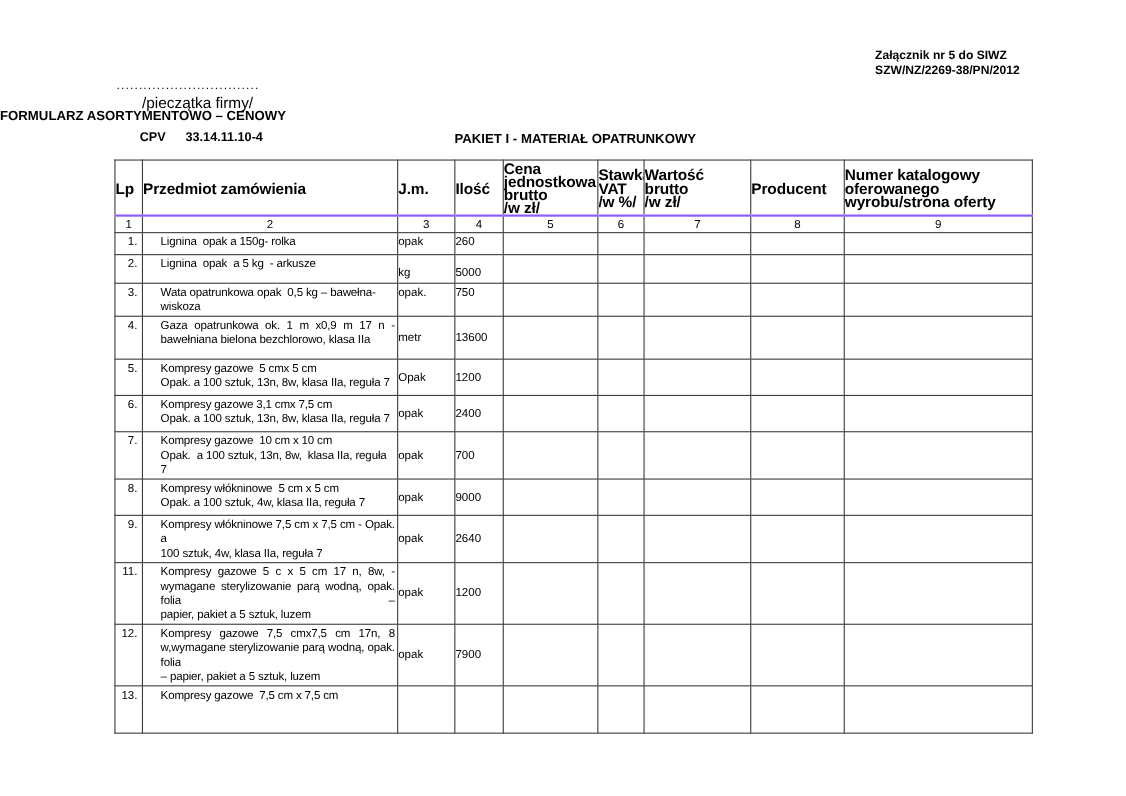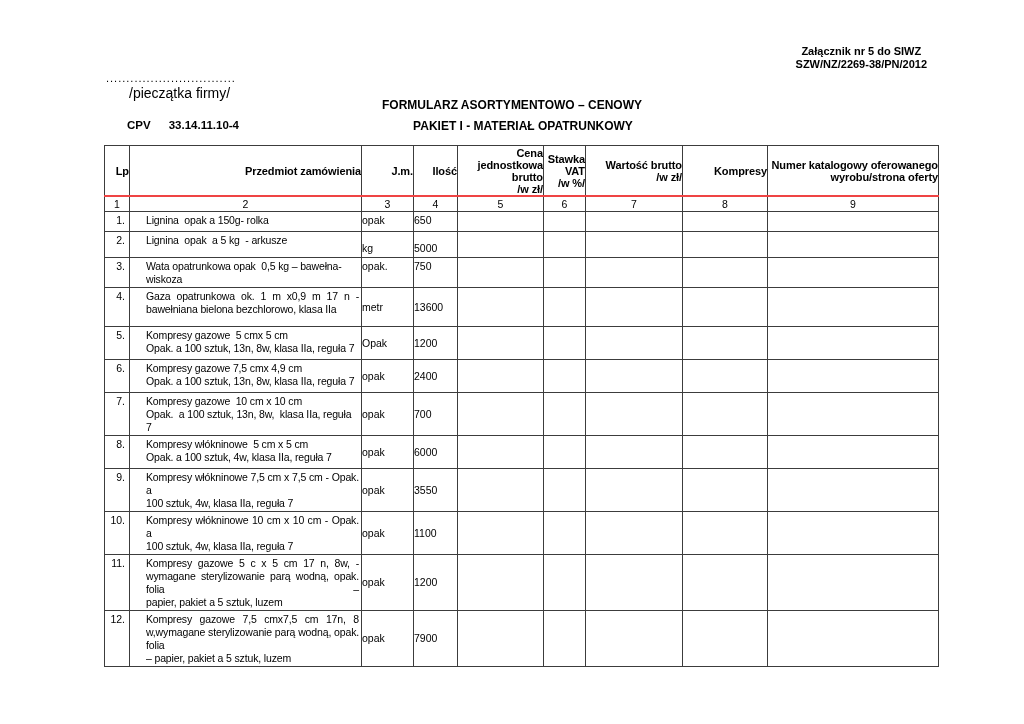--- a/index.html
+++ b/index.html
@@ -8,7 +8,7 @@
     font-family:"Liberation Sans", sans-serif; color:#000;
   }
   .attachment {
-    position:absolute; top:45px; right:97px; text-align:center;
+    position:absolute; top:45px; right:97px; text-align:left;
     font-weight:bold; font-size:11px; line-height:13px;
   }
   .stamp-dots { position:absolute; left:106px; top:72px; font-size:11px; letter-spacing:1px; }

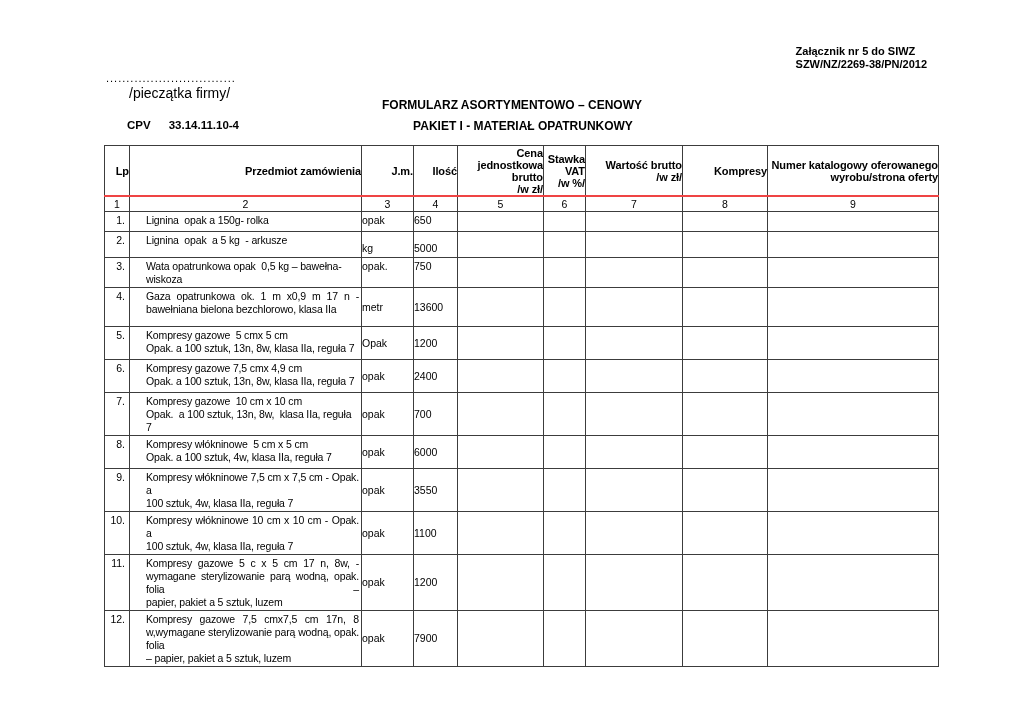--- a/index.html
+++ b/index.html
@@ -14,7 +14,7 @@
   .stamp-dots { position:absolute; left:106px; top:72px; font-size:11px; letter-spacing:1px; }
   .stamp-label { position:absolute; left:129px; top:85px; font-size:14px; }
   .form-title {
-    position:absolute; left:0; top:98px; width:1024px; text-align:center;
+    position:absolute; left:0; top:98px; width:1024px; 
     font-weight:bold; font-size:12px;
   }
   .cpv { position:absolute; left:127px; top:119px; font-weight:bold; font-size:11.5px; }

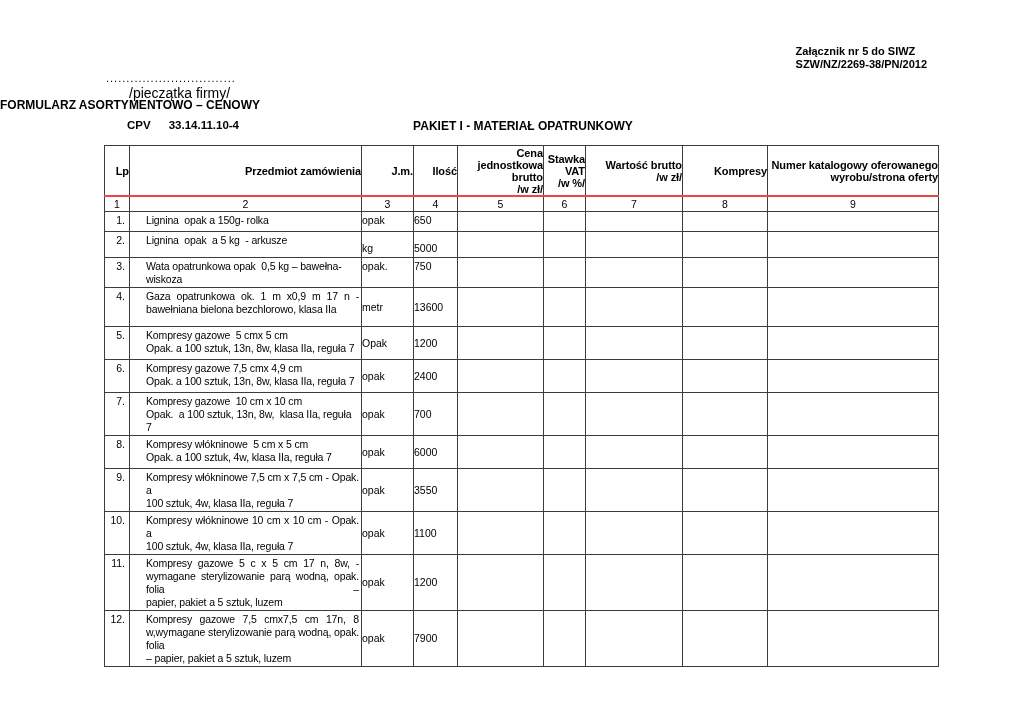--- a/index.html
+++ b/index.html
@@ -31,9 +31,9 @@
   }
   #tbl th, #tbl td { border:1px solid #3c3c3c; padding:0; overflow:hidden; }
   #tbl thead tr.head th {
-    height:49px; font-size:11px; font-weight:bold; line-height:12px;
-    text-align:right; vertical-align:middle; white-space:pre-line;
-    letter-spacing:-0.1px; border-bottom:2px solid #ef4444;
+    height:49px; font-size:14px; font-weight:bold; line-height:12px;
+    text-align:left; vertical-align:middle; white-space:pre-line;
+    letter-spacing:-0.1px; border-bottom:2px solid #8b5cf6;
   }
   #tbl thead tr.nums td {
     height:14px; font-size:10.5px; text-align:center; line-height:14px; vertical-align:middle;

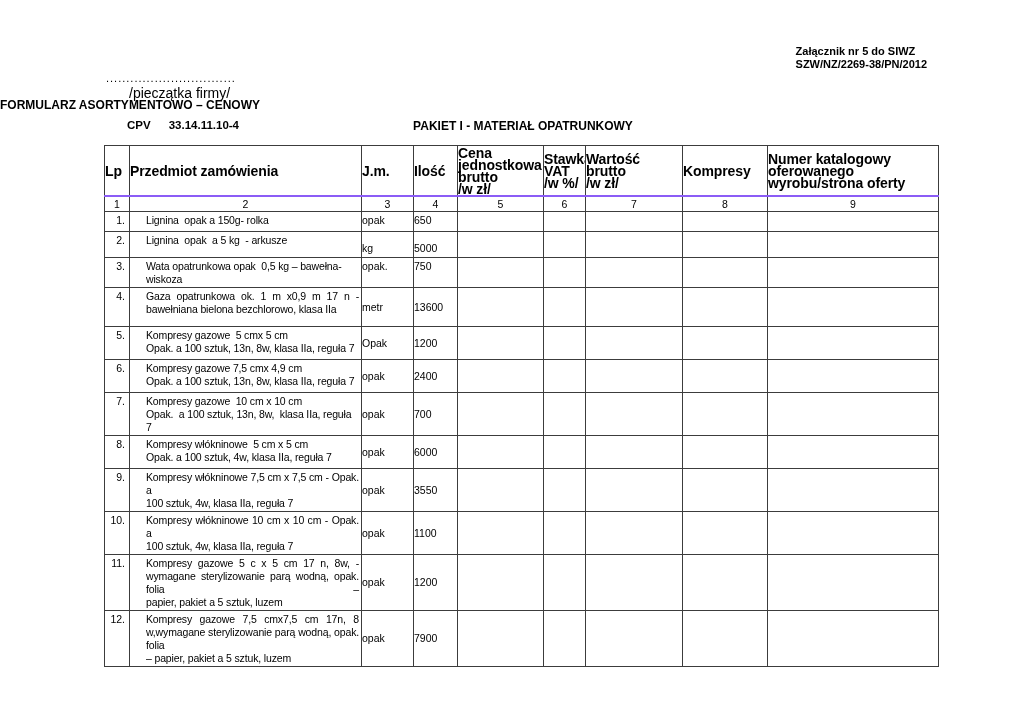--- a/index.html
+++ b/index.html
@@ -109,7 +109,7 @@
 /w %/</th>
         <th>Wartość brutto
 /w zł/</th>
-        <th>Kompresy</th>
+        <th>Producent</th>
         <th>Numer katalogowy oferowanego
 wyrobu/strona oferty</th>
       </tr>

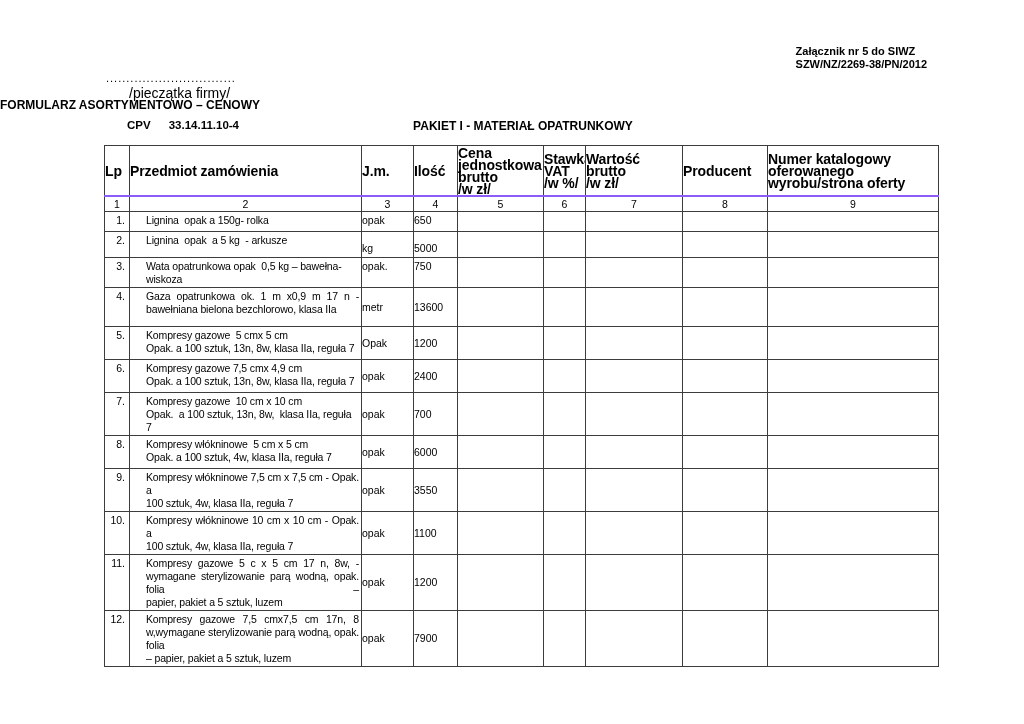--- a/index.html
+++ b/index.html
@@ -132,7 +132,7 @@
           <div class="line">Lignina  opak a 150g- rolka</div>
         </td>
         <td class="jm v-top">opak</td>
-        <td class="qty v-top">650</td>
+        <td class="qty v-top">260</td>
         <td></td>
         <td></td>
         <td></td>

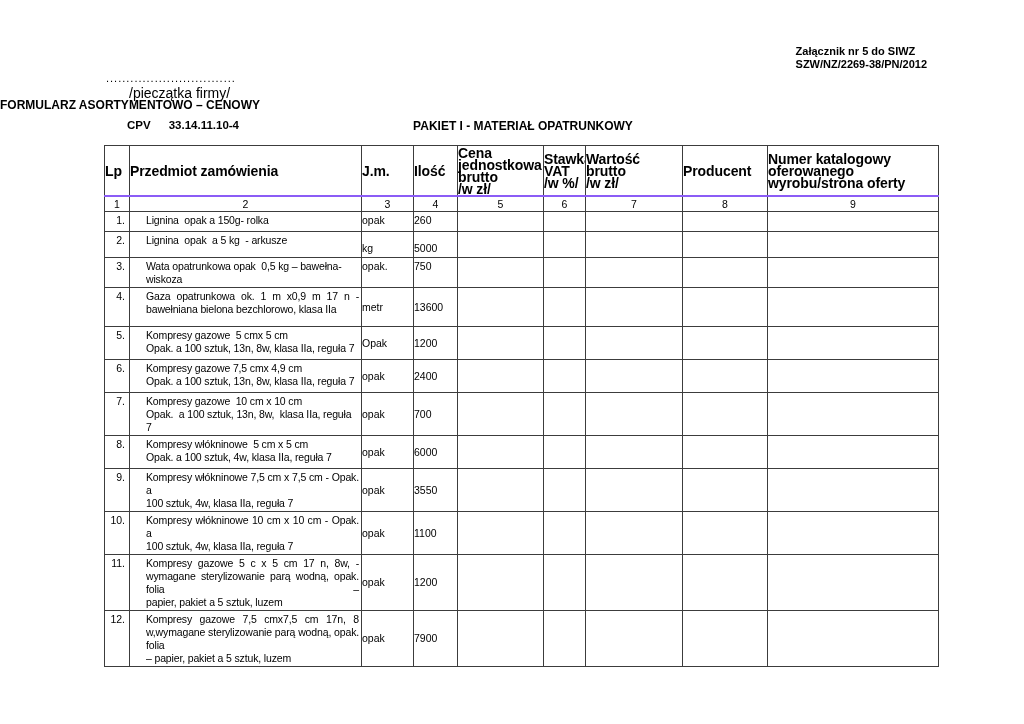--- a/index.html
+++ b/index.html
@@ -196,7 +196,7 @@
       <tr>
         <td class="lp">6.</td>
         <td class="desc">
-          <div class="line">Kompresy gazowe 7,5 cmx 4,9 cm</div>
+          <div class="line">Kompresy gazowe 3,1 cmx 7,5 cm</div>
           <div class="line">Opak. a 100 sztuk, 13n, 8w, klasa IIa, reguła 7</div>
         </td>
         <td class="jm ">opak</td>

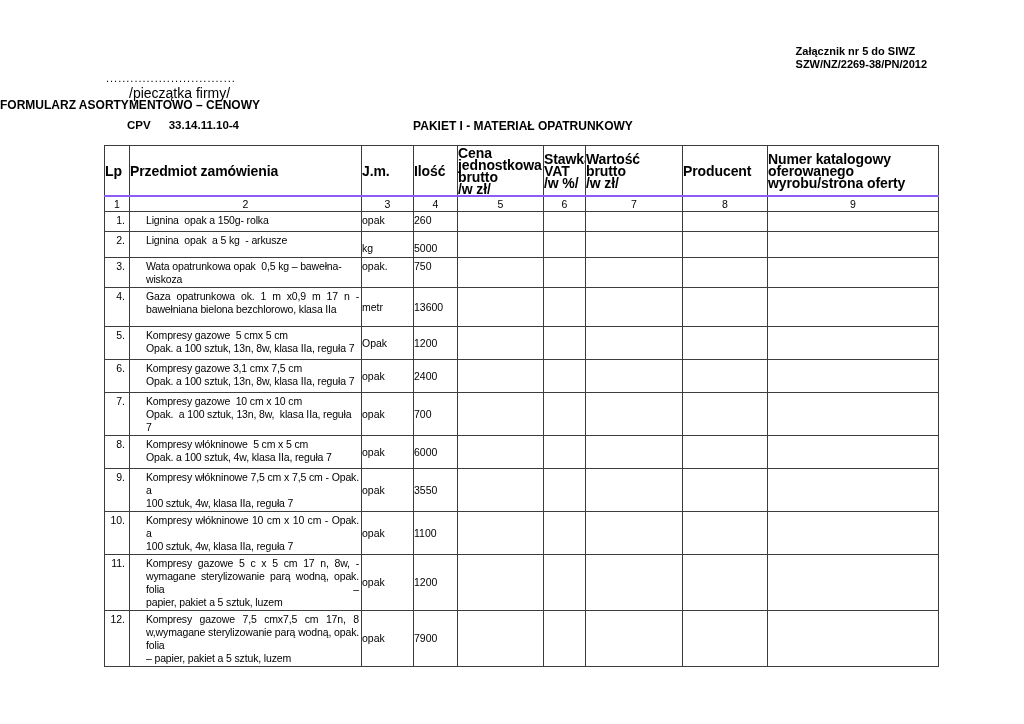--- a/index.html
+++ b/index.html
@@ -228,7 +228,7 @@
           <div class="line">Opak. a 100 sztuk, 4w, klasa IIa, reguła 7</div>
         </td>
         <td class="jm ">opak</td>
-        <td class="qty ">6000</td>
+        <td class="qty ">9000</td>
         <td></td>
         <td></td>
         <td></td>

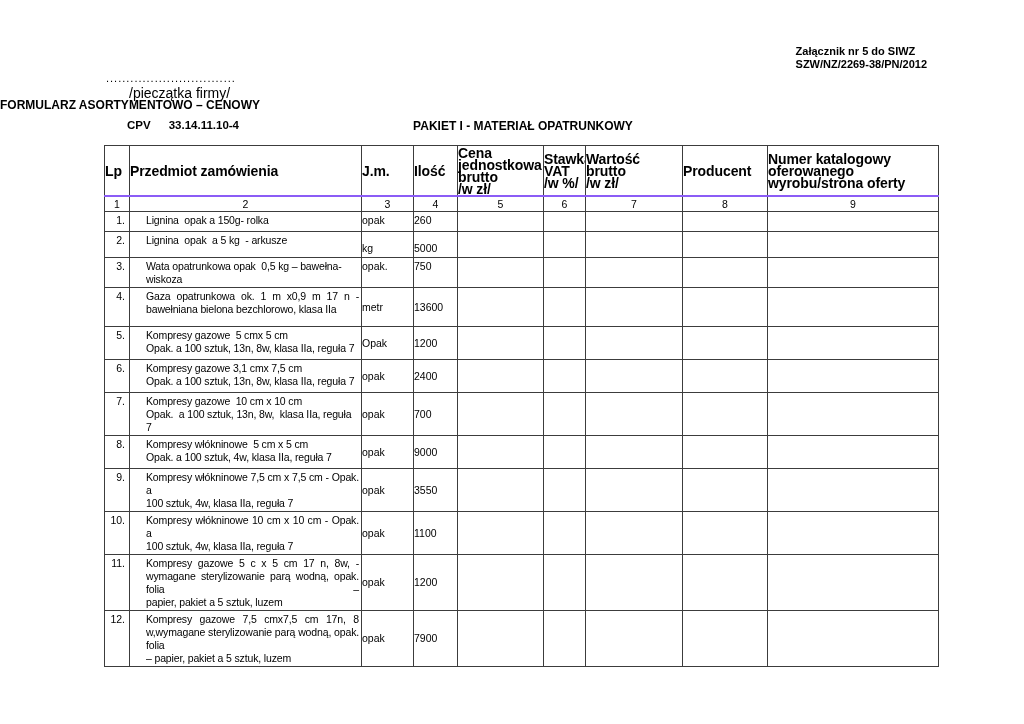--- a/index.html
+++ b/index.html
@@ -242,7 +242,7 @@
           <div class="line">100 sztuk, 4w, klasa IIa, reguła 7</div>
         </td>
         <td class="jm ">opak</td>
-        <td class="qty ">3550</td>
+        <td class="qty ">2640</td>
         <td></td>
         <td></td>
         <td></td>

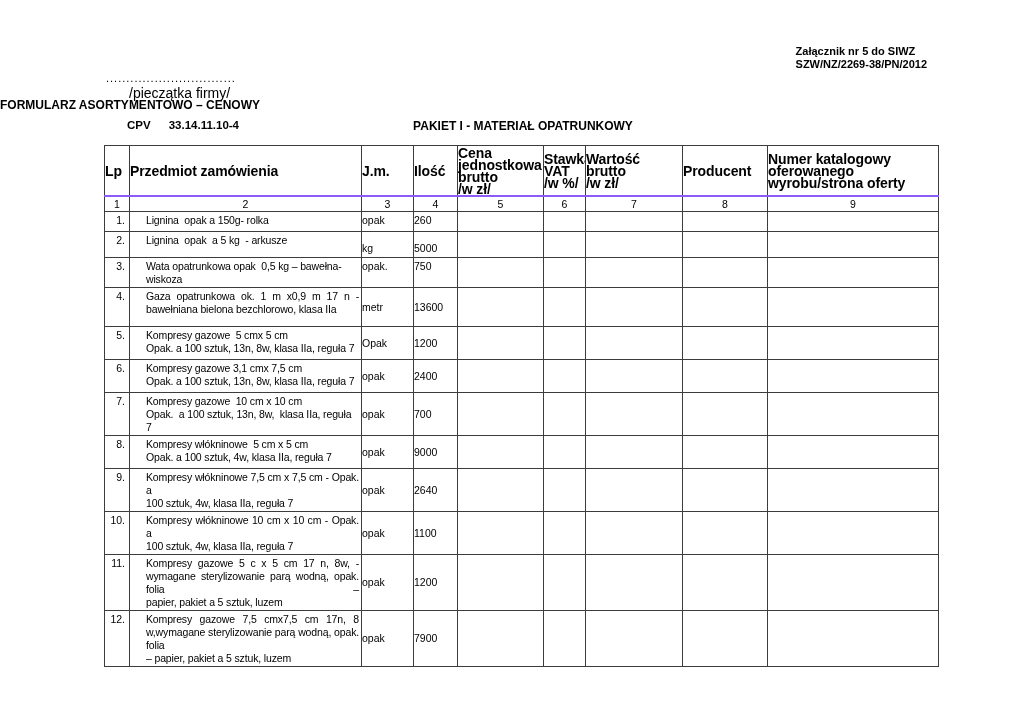--- a/index.html
+++ b/index.html
@@ -250,20 +250,6 @@
         <td></td>
       </tr>
       <tr class="justify">
-        <td class="lp">10.</td>
-        <td class="desc">
-          <div class="line">Kompresy włókninowe 10 cm x 10 cm - Opak. a</div>
-          <div class="line">100 sztuk, 4w, klasa IIa, reguła 7</div>
-        </td>
-        <td class="jm ">opak</td>
-        <td class="qty ">1100</td>
-        <td></td>
-        <td></td>
-        <td></td>
-        <td></td>
-        <td></td>
-      </tr>
-      <tr class="justify">
         <td class="lp">11.</td>
         <td class="desc">
           <div class="line">Kompresy gazowe 5 c x 5 cm 17 n, 8w, -</div>

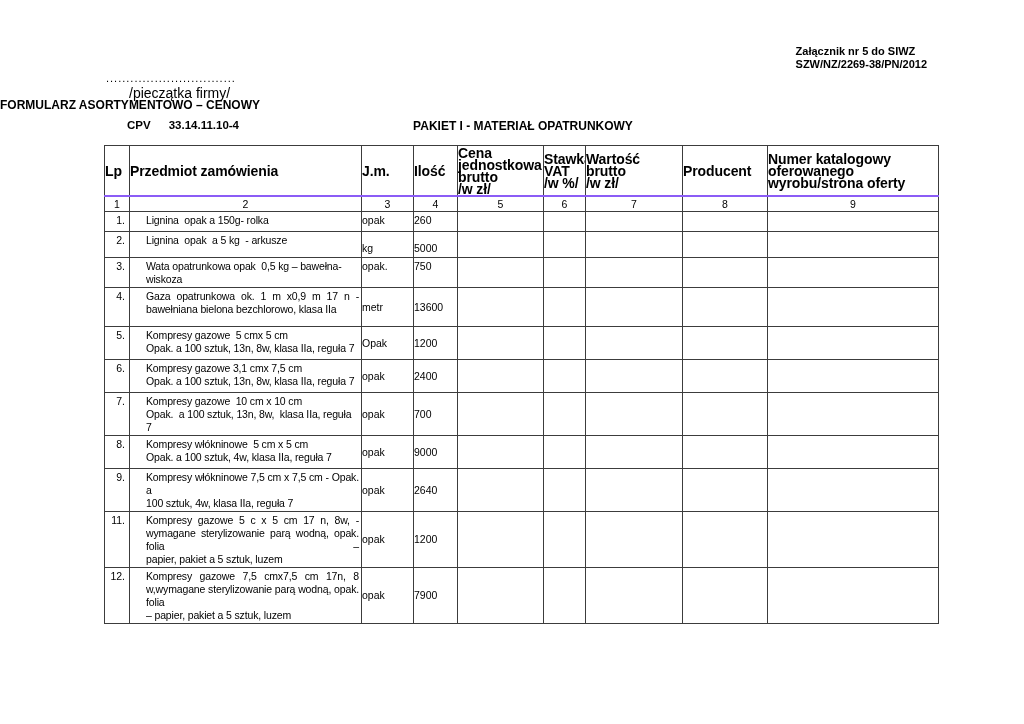--- a/index.html
+++ b/index.html
@@ -279,6 +279,19 @@
         <td></td>
         <td></td>
       </tr>
+      <tr>
+        <td class="lp">13.</td>
+        <td class="desc">
+          <div class="line">Kompresy gazowe  7,5 cm x 7,5 cm</div>
+        </td>
+        <td class="jm v-top"></td>
+        <td class="qty v-top"></td>
+        <td></td>
+        <td></td>
+        <td></td>
+        <td></td>
+        <td></td>
+      </tr>
     </tbody>
 </table>
 

